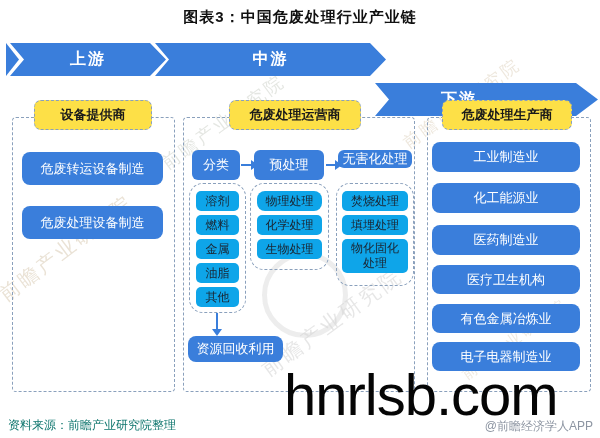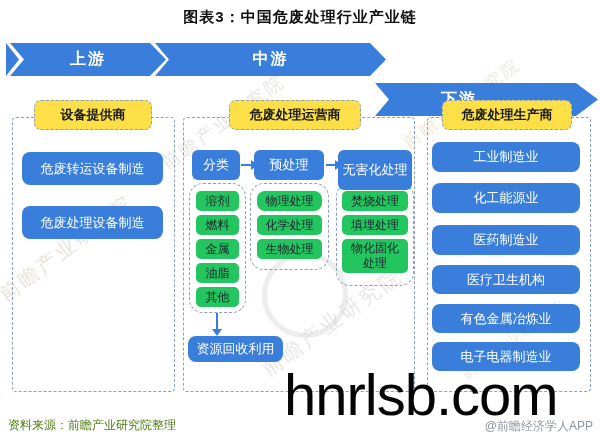--- a/index.html
+++ b/index.html
@@ -104,7 +104,7 @@
 <div class="abs harrow" style="left:241px; top:164px; width:11px;"></div>
 <div class="abs btn btn-sm" style="left:254px; top:150px; width:70px; height:30px;">预处理</div>
 <div class="abs harrow" style="left:326px; top:164px; width:10px;"></div>
-<div class="abs btn btn-sm" style="left:338px; top:150px; width:74px; height:40px;">无害化处理</div>
+<div class="abs btn btn-sm" style="left:338px; top:150px; width:74px; height:18px;">无害化处理</div>
 
 <div class="abs sub" style="left:189px; top:183px; width:57px; height:130px;"></div>
 <div class="abs lite" style="left:196px; top:191px; width:43px; height:20px;">溶剂</div>

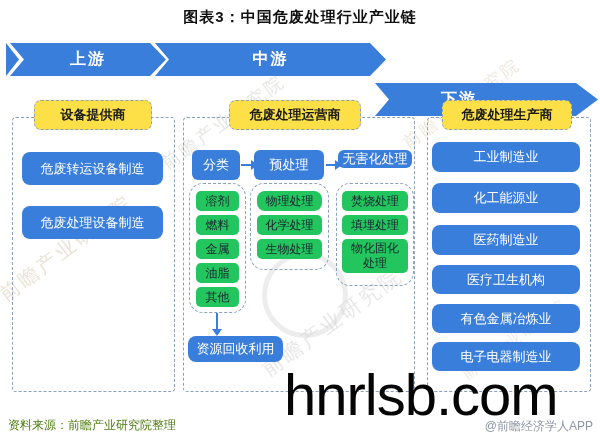--- a/index.html
+++ b/index.html
@@ -39,7 +39,7 @@
   .btn-sm { border-radius:6px; }
 
   
-  .lite { background:#22c55e; color:#1b2430; border-radius:5px;
+  .lite { background:#0ea5e9; color:#1b2430; border-radius:5px;
           display:flex; align-items:center; justify-content:center;
           font-size:12px; text-align:center; line-height:15px; z-index:2; }
 

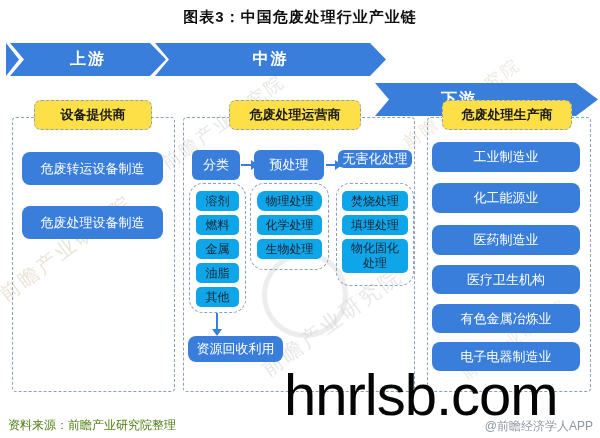--- a/index.html
+++ b/index.html
@@ -55,7 +55,7 @@
     border-top:7px solid #3a7edb; border-left:5px solid transparent; border-right:5px solid transparent; }
 
   
-  .source { left:8px; top:417px; font-size:12px; color:#4d7c0f; }
+  .source { left:8px; top:417px; font-size:12px; color:#0f766e; }
   .credit { right:7px; top:418px; font-size:12px; color:#8d95a2; }
 
   

